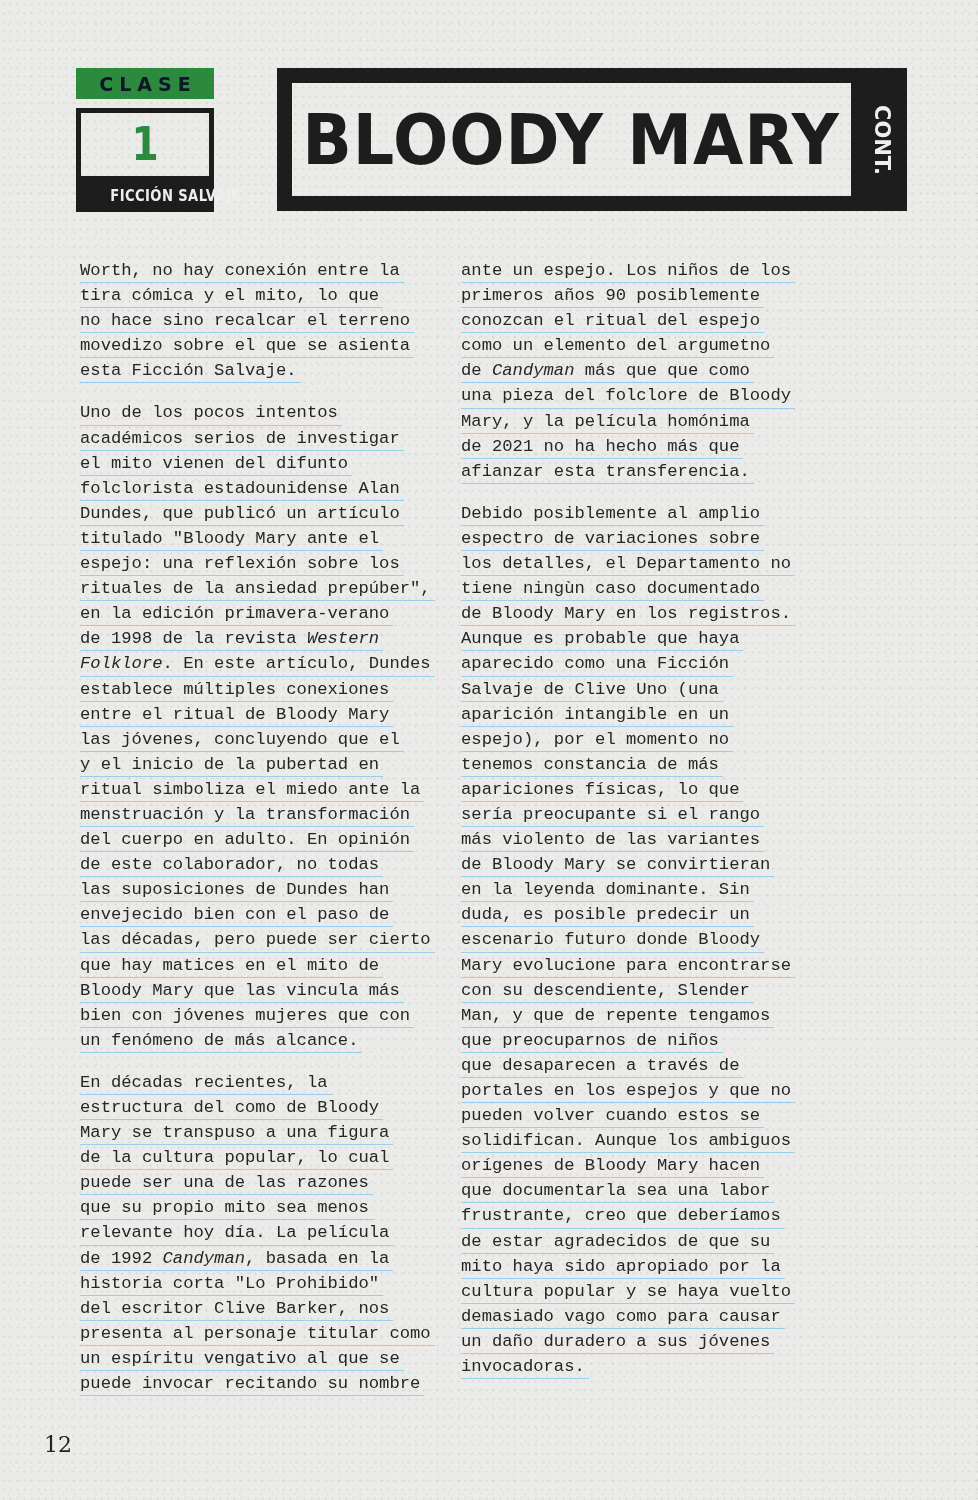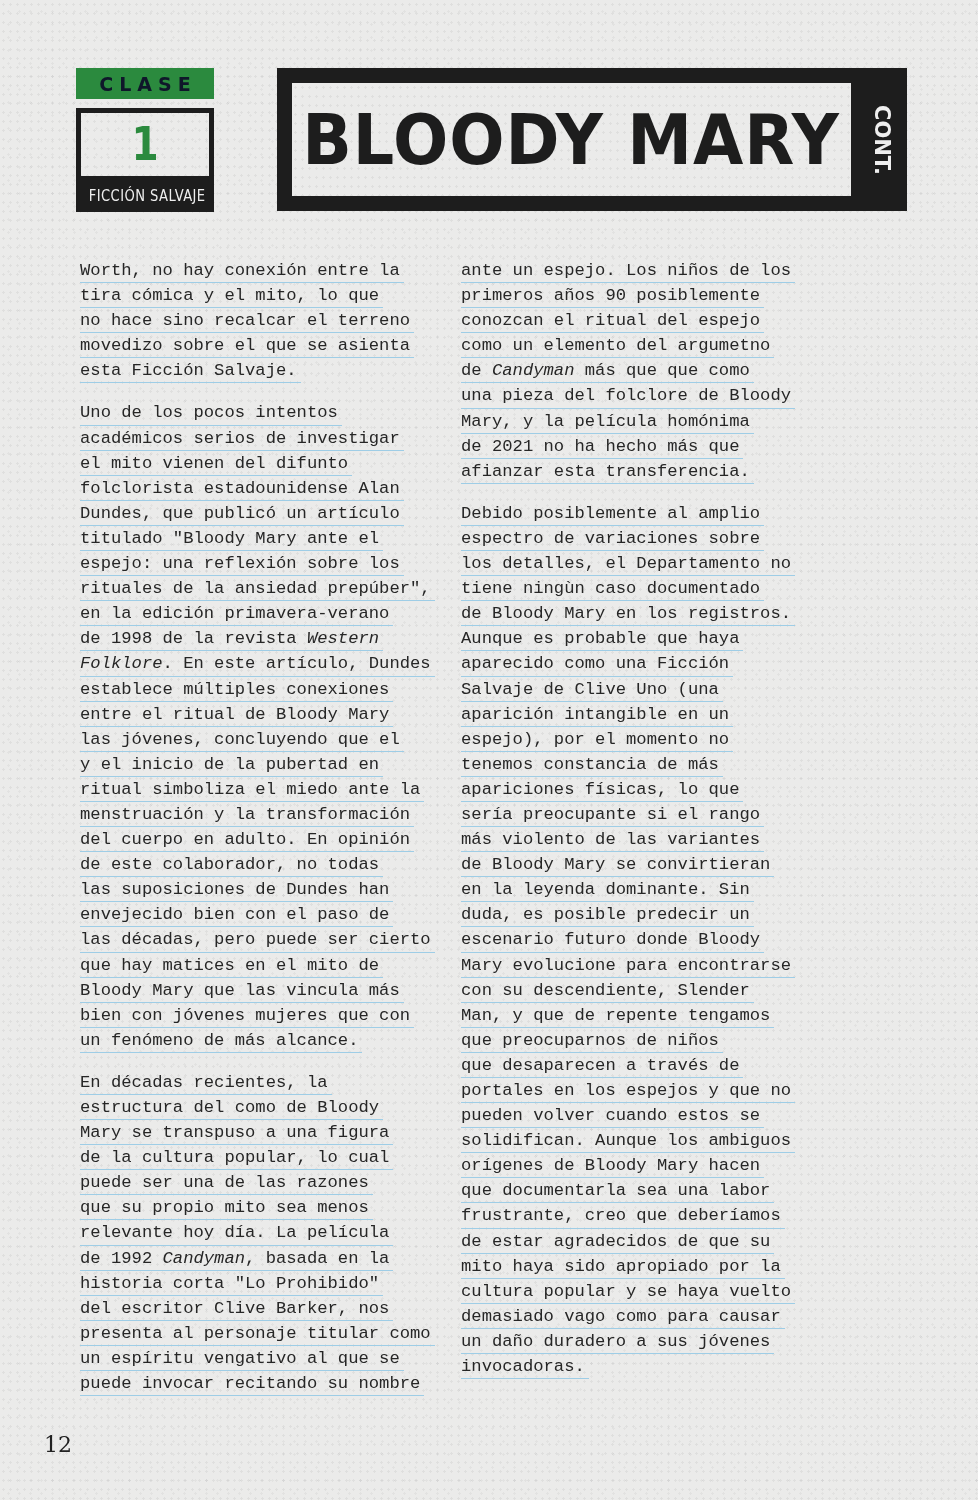--- a/index.html
+++ b/index.html
@@ -36,9 +36,10 @@
     }
     .class-sub {
       background: #1d1d1d; color: #eeeeee; height: 36px; line-height: 40px;
-      text-align: center; font-family: "DejaVu Sans", sans-serif; font-weight: normal;
+      text-align: center; font-family: "DejaVu Sans", sans-serif; font-weight: bold;
       font-size: 16px; letter-spacing: 0.5px;
       transform-origin: center;
+      padding-left: 20px;
     }
     .class-sub span { display: inline-block; transform: scaleX(0.82); white-space: nowrap; }
 

